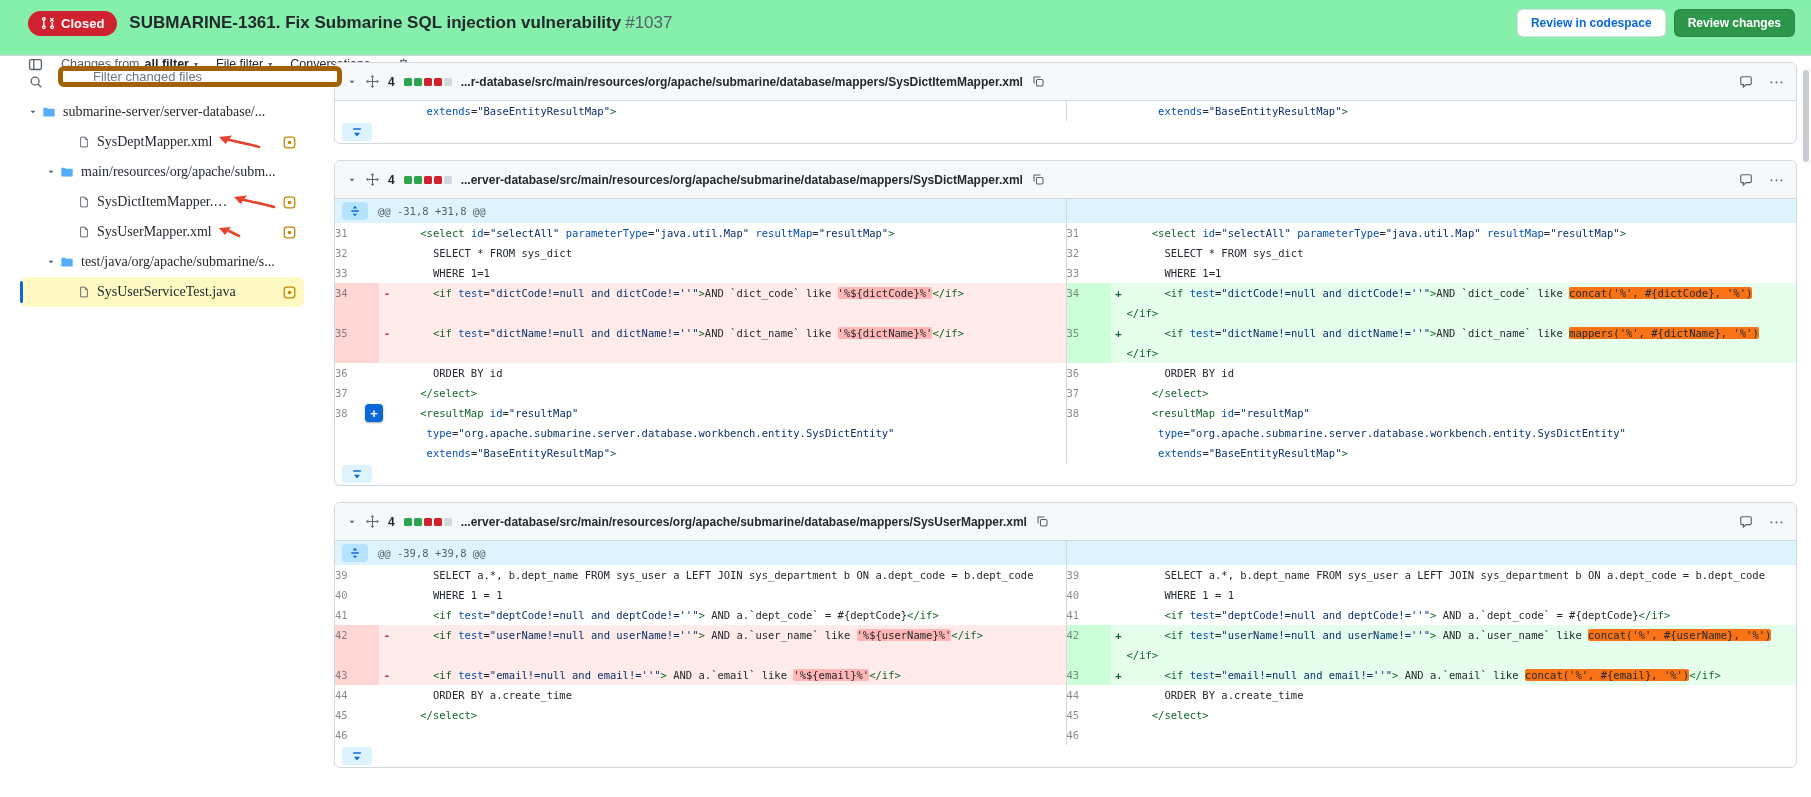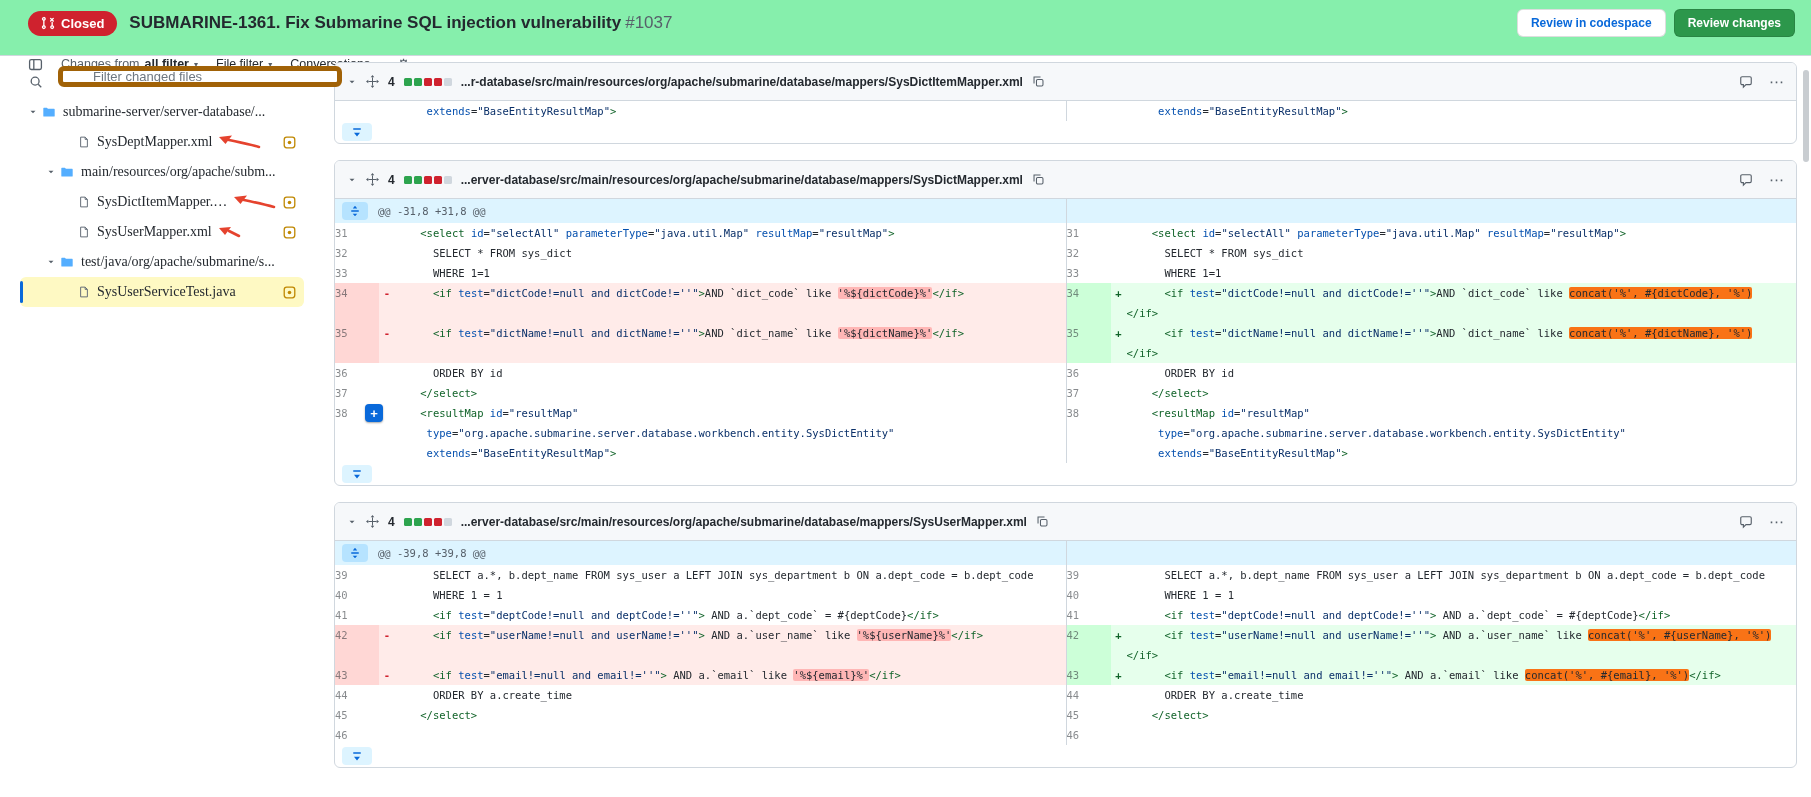--- a/index.html
+++ b/index.html
@@ -453,7 +453,7 @@
               <div class="num">35</div>
               <div class="mark">+</div>
               <div class="code">
-                <div class="cl"><span class="sg-p">      </span><span class="sg-t">&lt;if</span><span class="sg-p"> </span><span class="sg-a">test</span><span class="sg-p">=</span><span class="sg-s">"dictName!=null and dictName!=''"</span><span class="sg-t">&gt;</span><span class="sg-p">AND `dict_name` like </span><span class="sg-ha">concat('%', #{dictName}, '%')</span></div>
+                <div class="cl"><span class="sg-p">      </span><span class="sg-t">&lt;if</span><span class="sg-p"> </span><span class="sg-a">test</span><span class="sg-p">=</span><span class="sg-s">"dictName!=null and dictName!=''"</span><span class="sg-t">&gt;</span><span class="sg-p">AND `dict_name` like </span><span class="sg-ha">mappers('%', #{dictName}, '%')</span></div>
                 <div class="cl"><span class="sg-t">&lt;/if&gt;</span></div>
               </div>
             </div>

